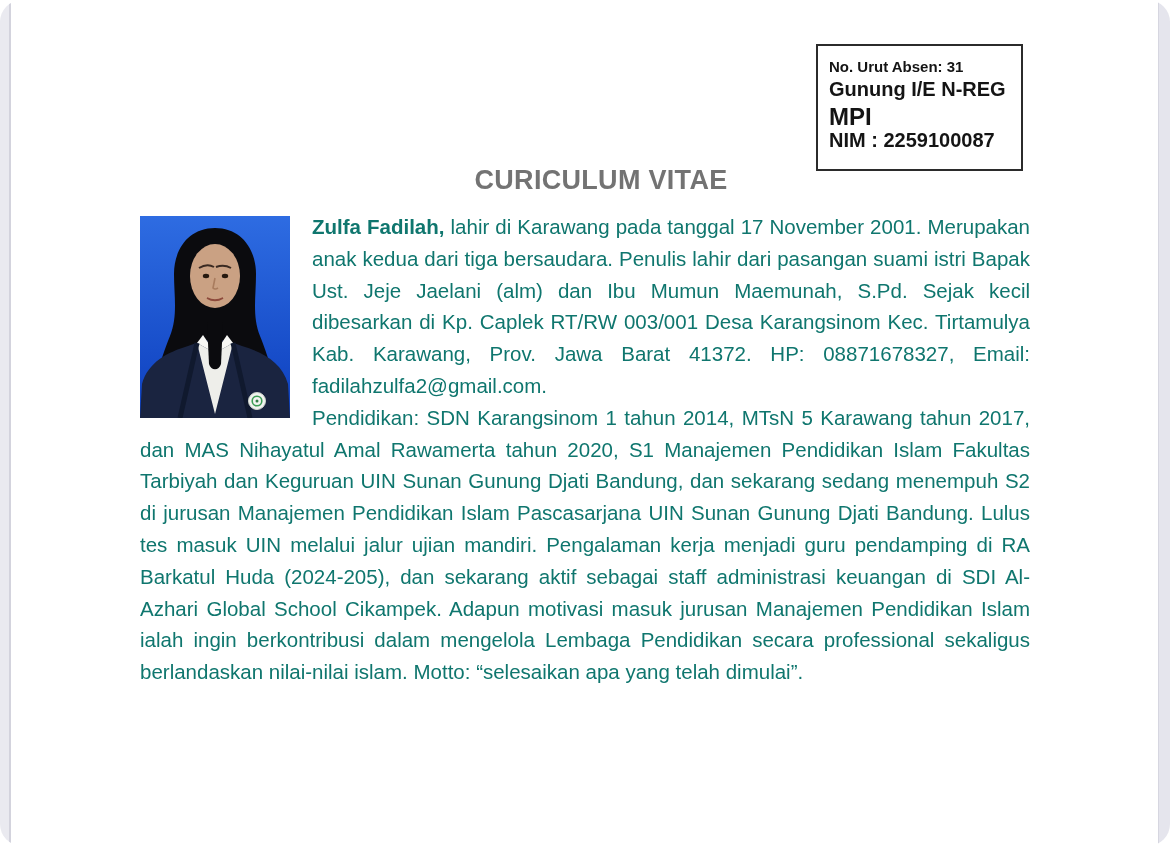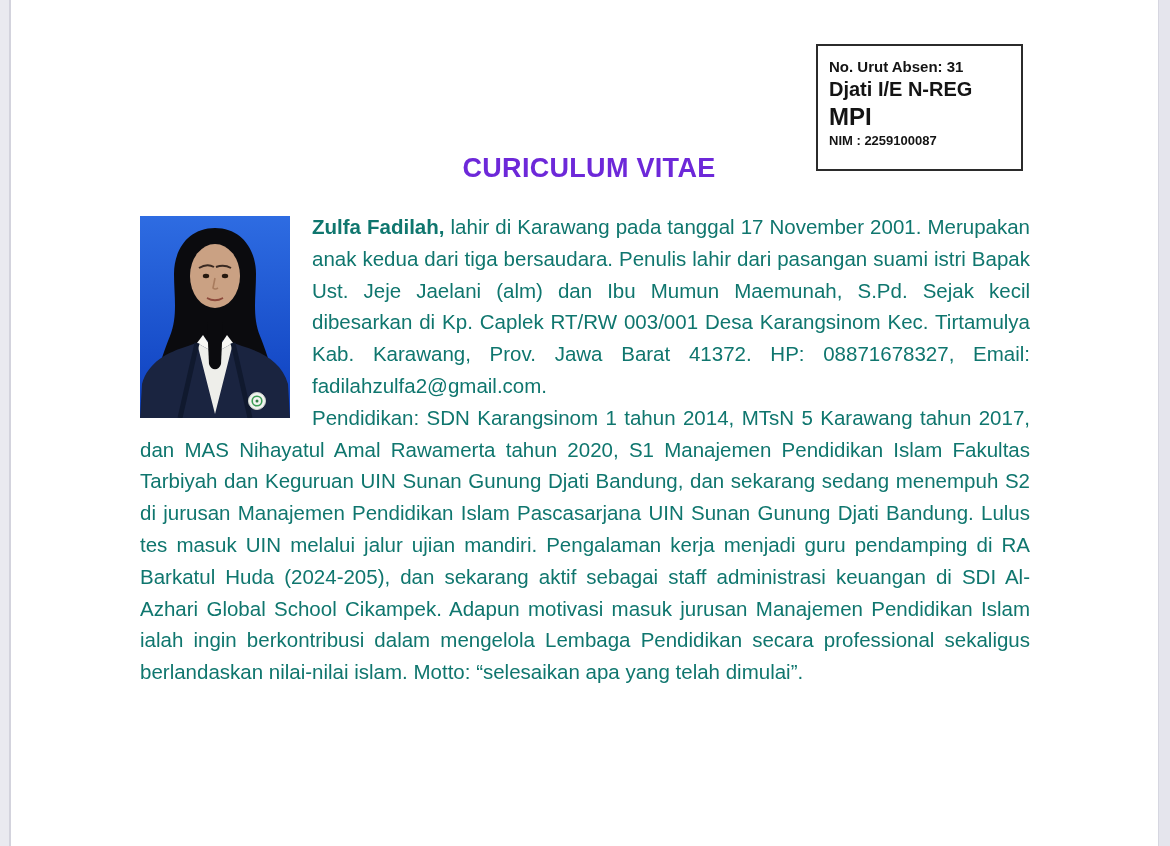--- a/index.html
+++ b/index.html
@@ -10,6 +10,7 @@
     background: #ffffff;
     overflow: hidden;
     font-family: "Liberation Sans", sans-serif;
+    border-radius: 22px;
   }
   
   .edge-left {

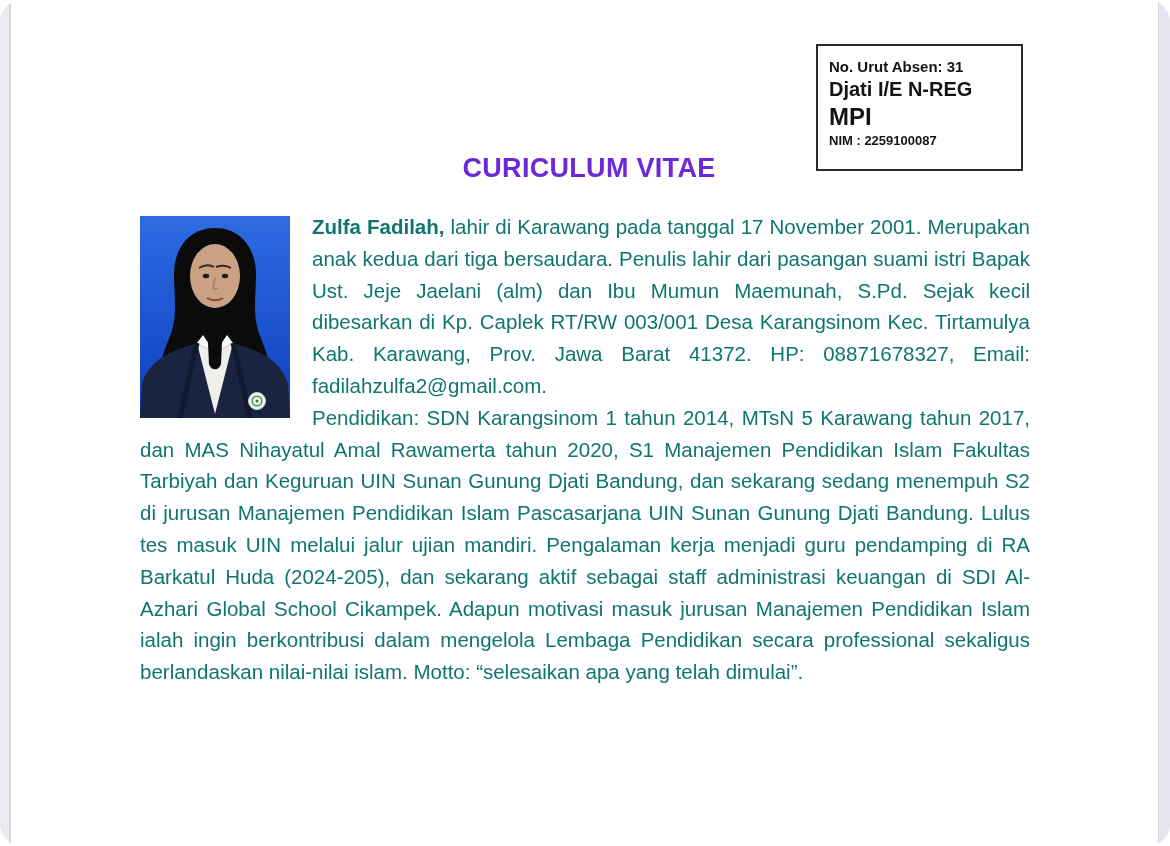--- a/index.html
+++ b/index.html
@@ -74,7 +74,7 @@
 
   <div class="corner-box">
     <div class="box-l1">No. Urut Absen: 31</div>
-    <div class="box-l2">Djati I/E N-REG</div>
+    <div class="box-l2">Gunung I/E N-REG</div>
     <div class="box-l3">MPI</div>
     <div class="box-l4">NIM : 2259100087</div>
   </div>

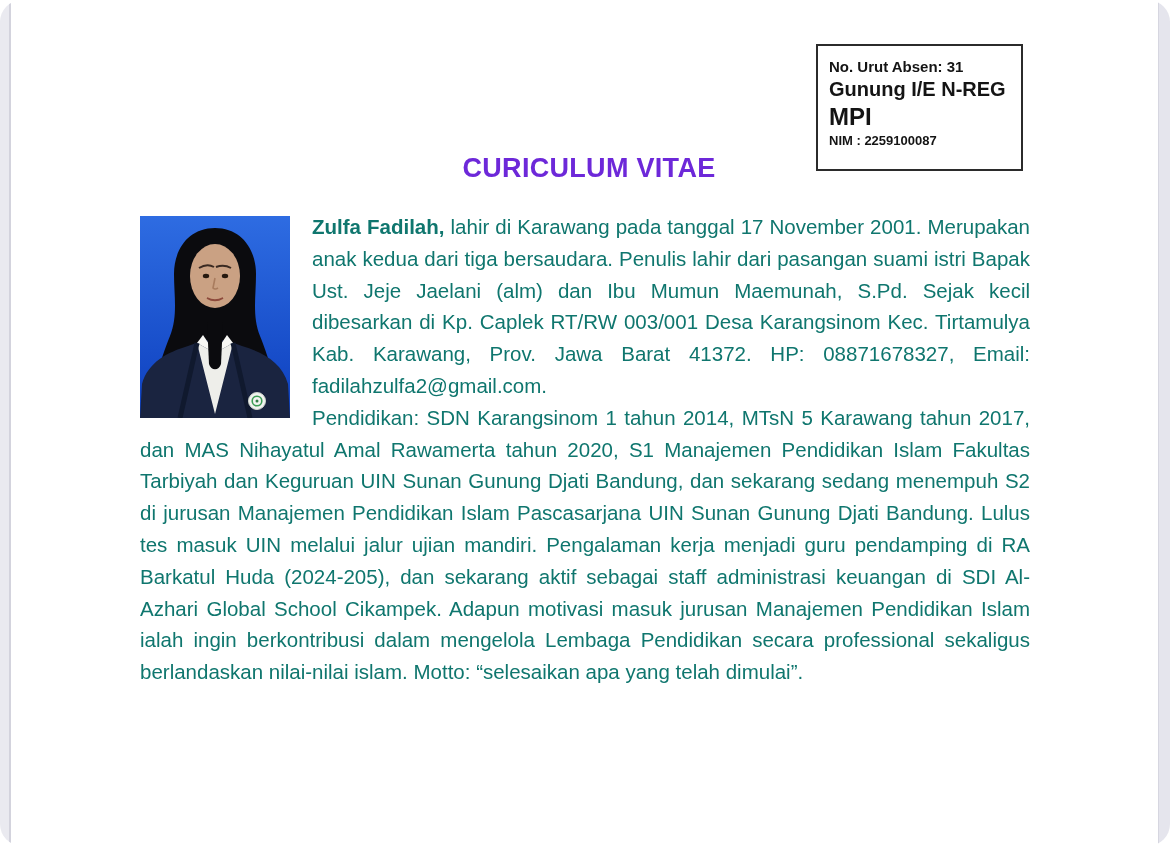--- a/index.html
+++ b/index.html
@@ -36,7 +36,7 @@
   .box-l1 { font-size: 15px;   font-weight: 700; line-height: 19px; }
   .box-l2 { font-size: 20px;   font-weight: 700; line-height: 27px; }
   .box-l3 { font-size: 24px;   font-weight: 700; line-height: 27px; }
-  .box-l4 { font-size: 13px; font-weight: 700; line-height: 21px; }
+  .box-l4 { font-size: 20px; font-weight: 700; line-height: 21px; }
   
   .doc-title {
     position: absolute; left: 140px; top: 149px;

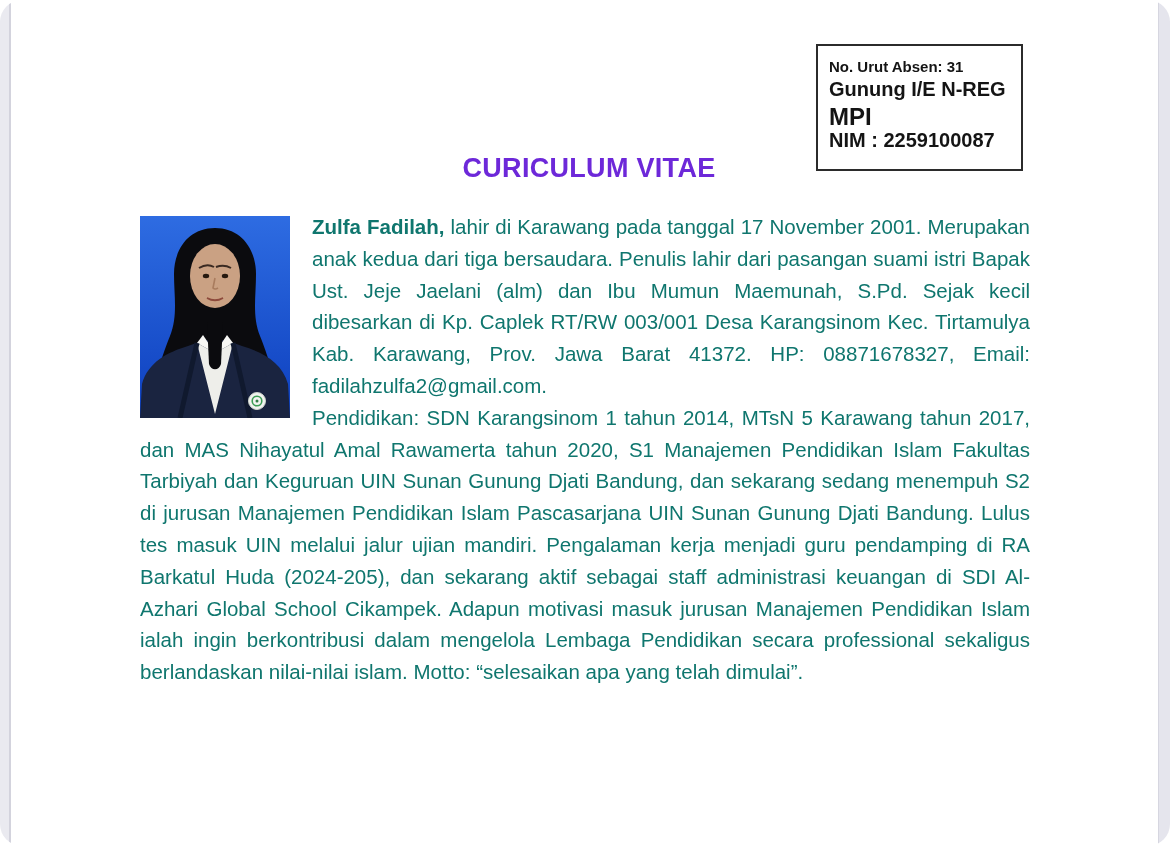--- a/index.html
+++ b/index.html
@@ -40,11 +40,11 @@
   
   .doc-title {
     position: absolute; left: 140px; top: 149px;
-    width: 890px; margin: 4px;
+    width: 890px; margin: 16px;
     text-align: center;
     font-size: 27px; font-weight: 700;
     letter-spacing: 0.3px;
-    color: #6d28d9;
+    color: #737373;
   }
   
   .content {

